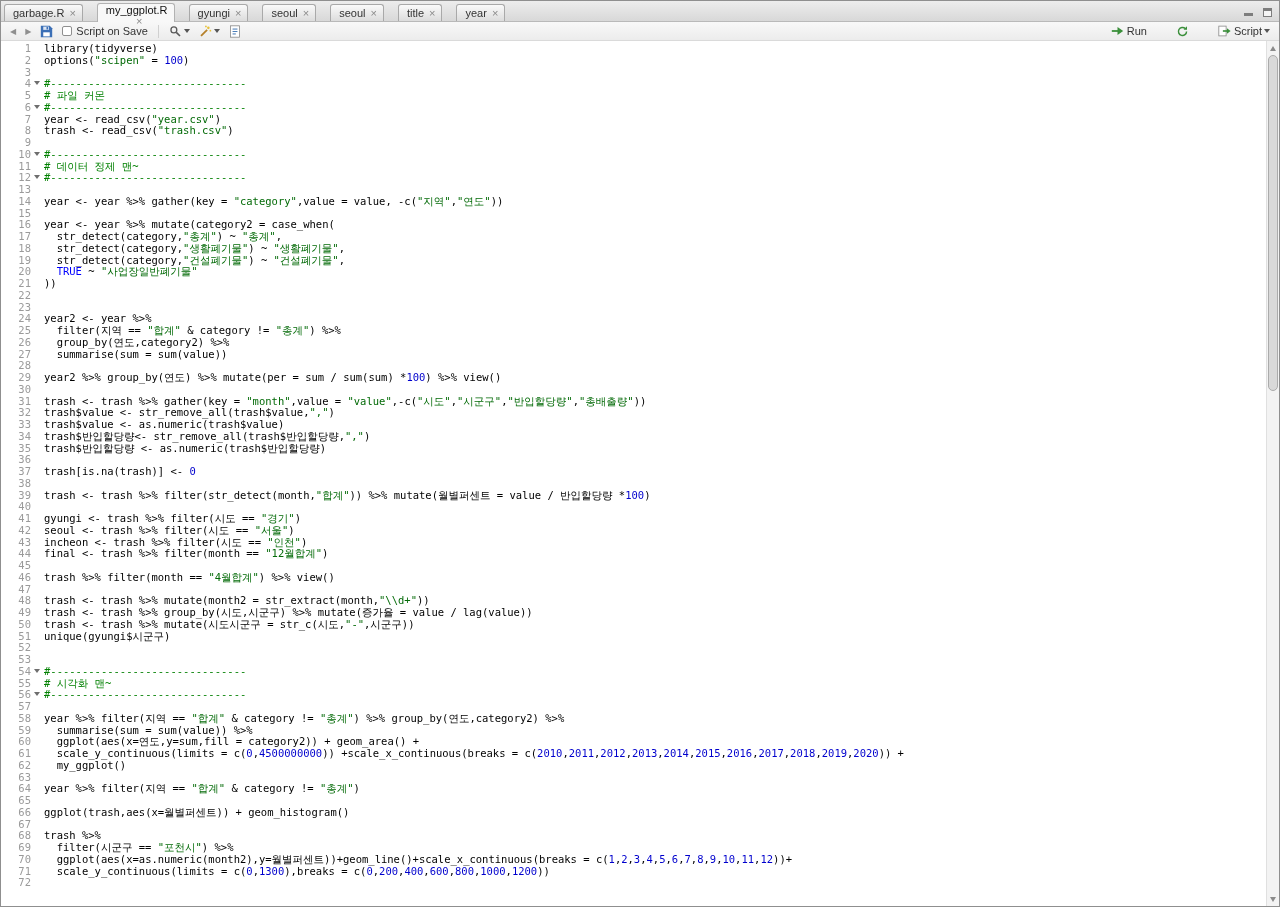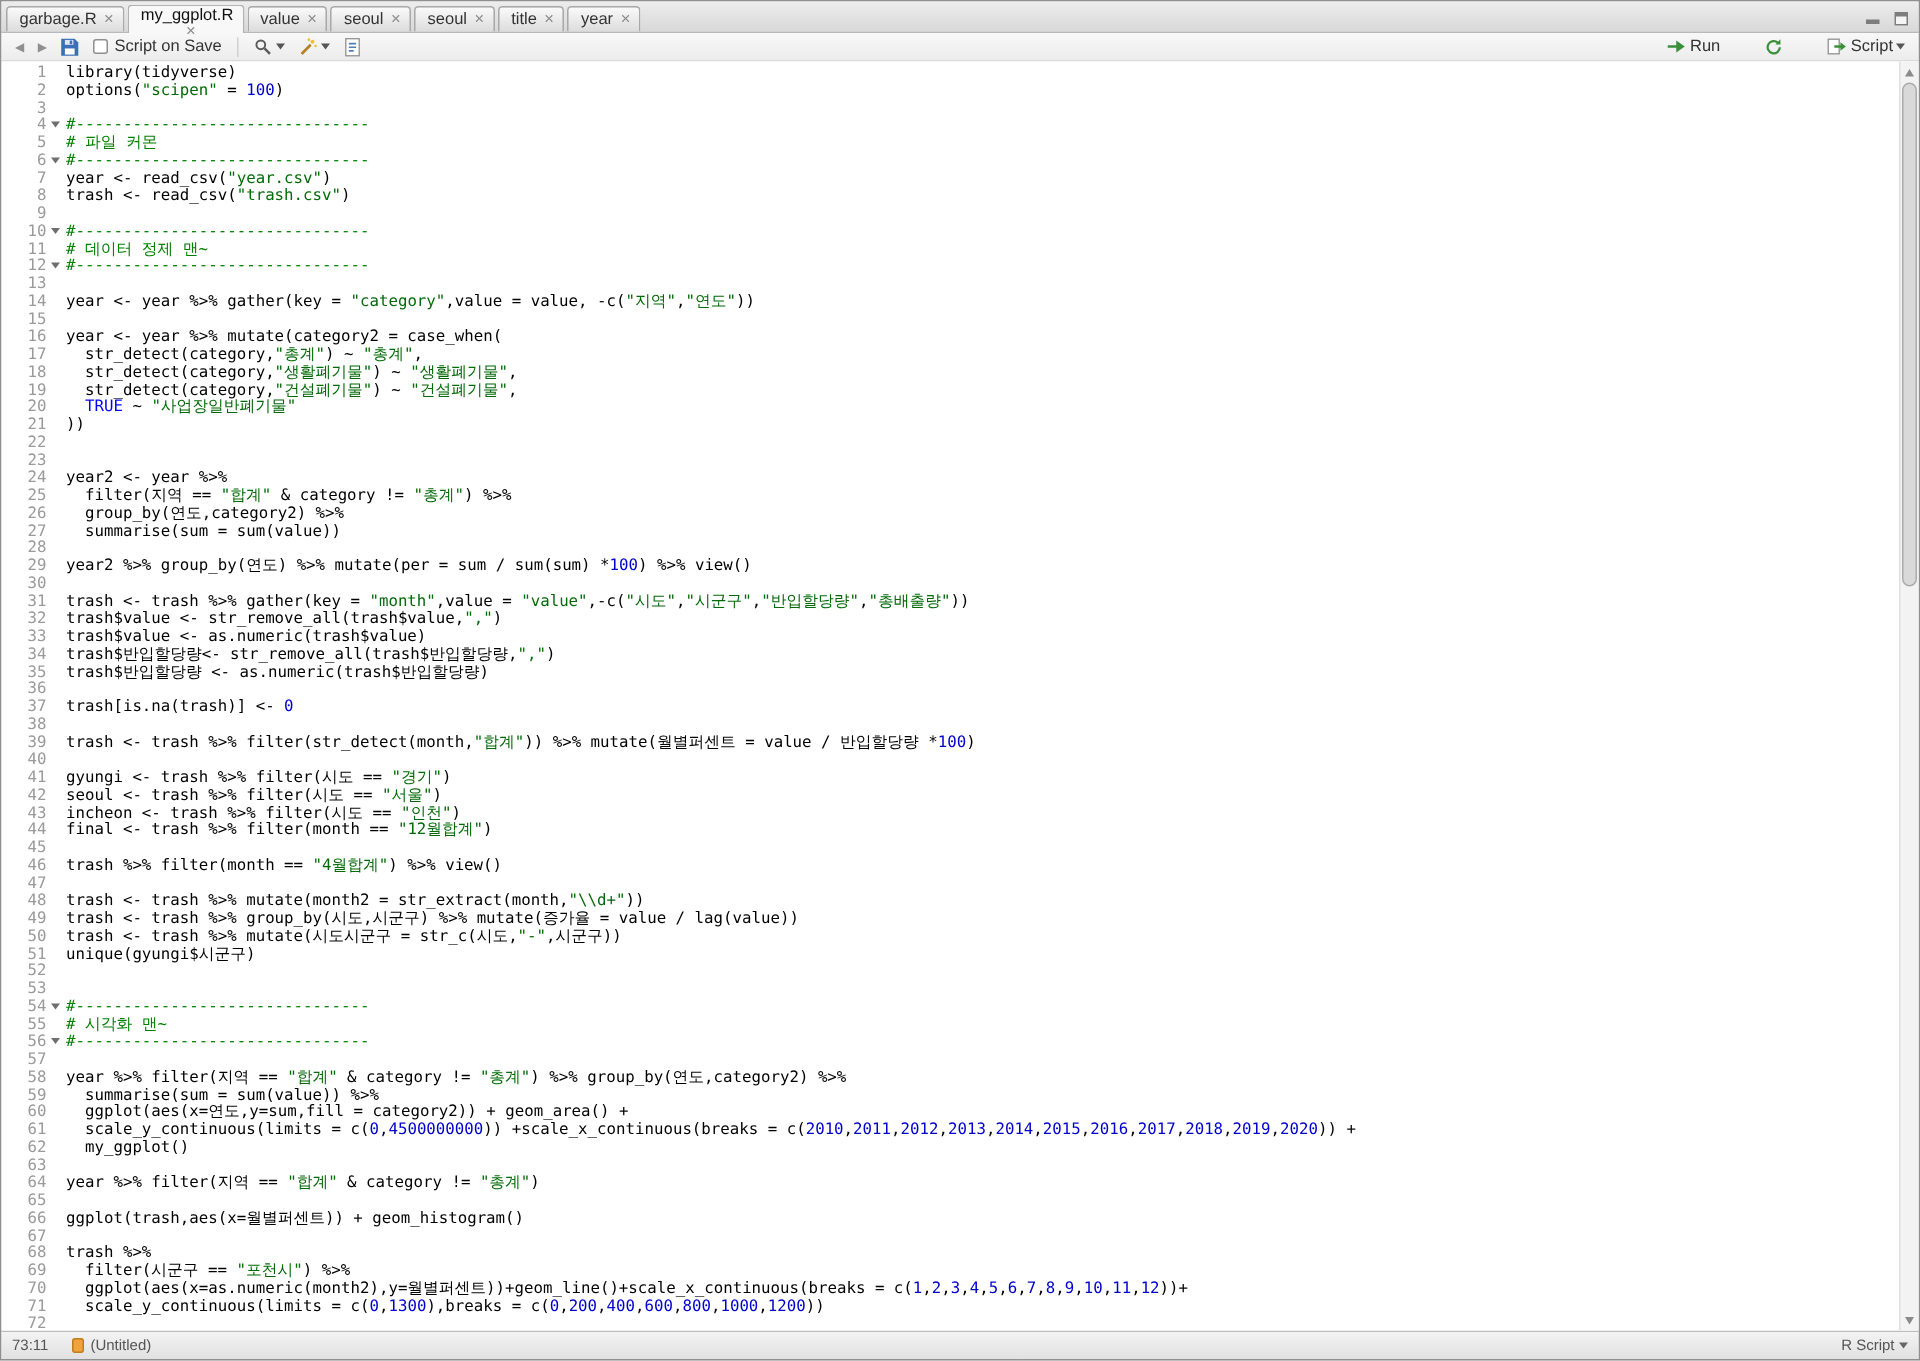--- a/index.html
+++ b/index.html
@@ -28,7 +28,7 @@
   }
   .tab {
     display:flex; align-items:center;
-    height:17px; padding:0 6px 0 8px; margin-right:2px;
+    height:17px; padding:0 6px 0 8px; margin-right:14px;
     background:linear-gradient(#fafafa,#dcdcdc);
     border:1px solid #a9a9a9; border-bottom:none;
     border-radius:3px 3px 0 0;

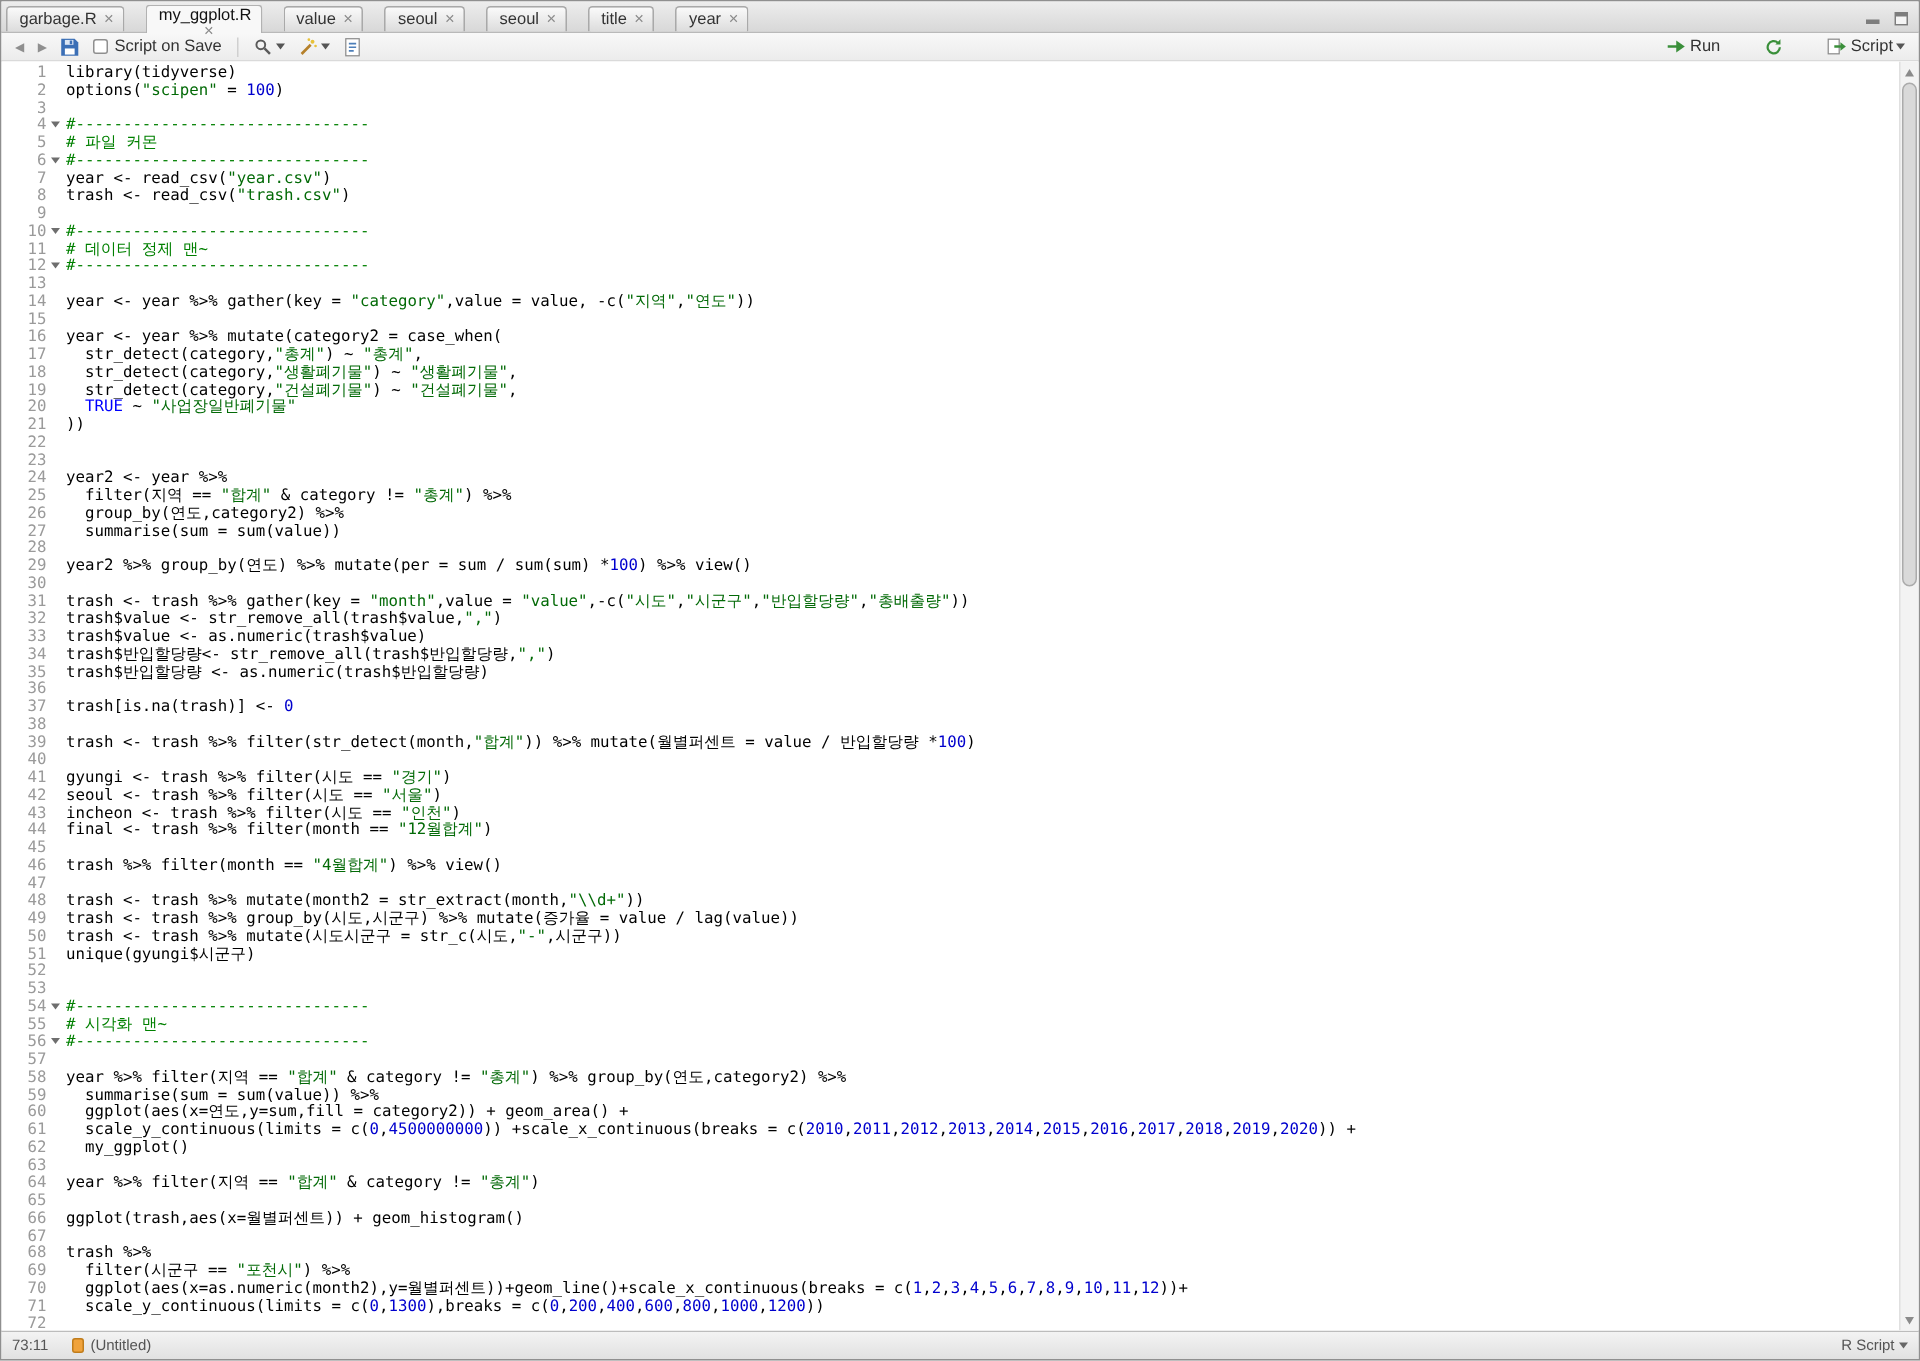--- a/index.html
+++ b/index.html
@@ -126,7 +126,7 @@
           <span class="tab-close">×</span>
         </div>
         <div class="tab">
-          <span class="tab-label">value</span>
+          <span class="tab-label">gyungi</span>
           <span class="tab-close">×</span>
         </div>
         <div class="tab">

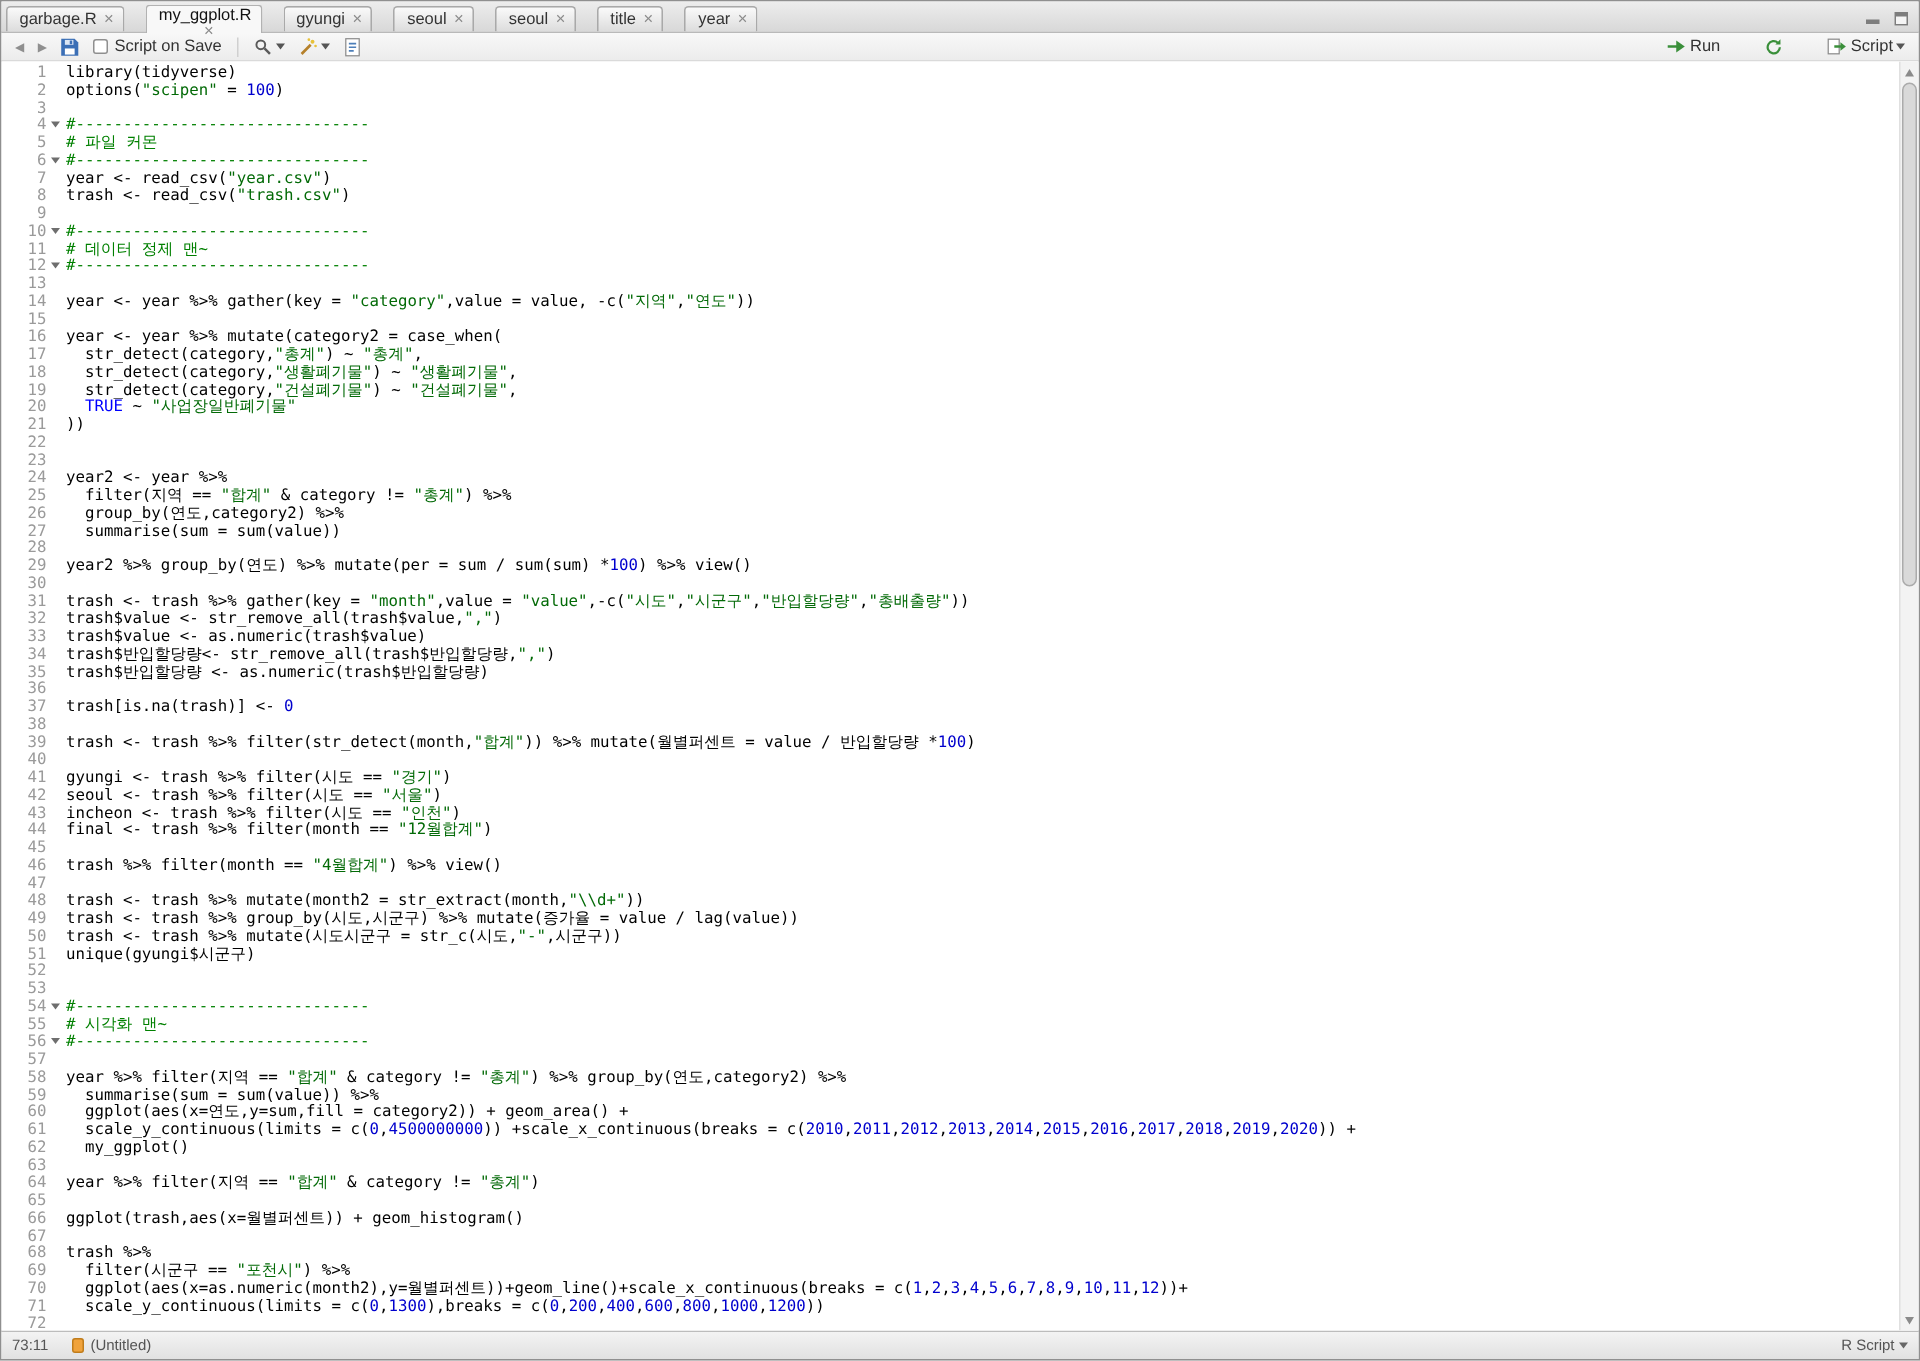--- a/index.html
+++ b/index.html
@@ -239,17 +239,6 @@
     </div>
   </div>
 
-  <div class="statusbar">
-    <span class="cursor-pos">73:11</span>
-    <span class="section-chip">
-      <span class="section-icon"></span>
-      <span>(Untitled)</span>
-    </span>
-    <span class="statusright">
-      <span>R Script</span>
-      <span class="scaret"></span>
-    </span>
-  </div>
 
 </div>
 

